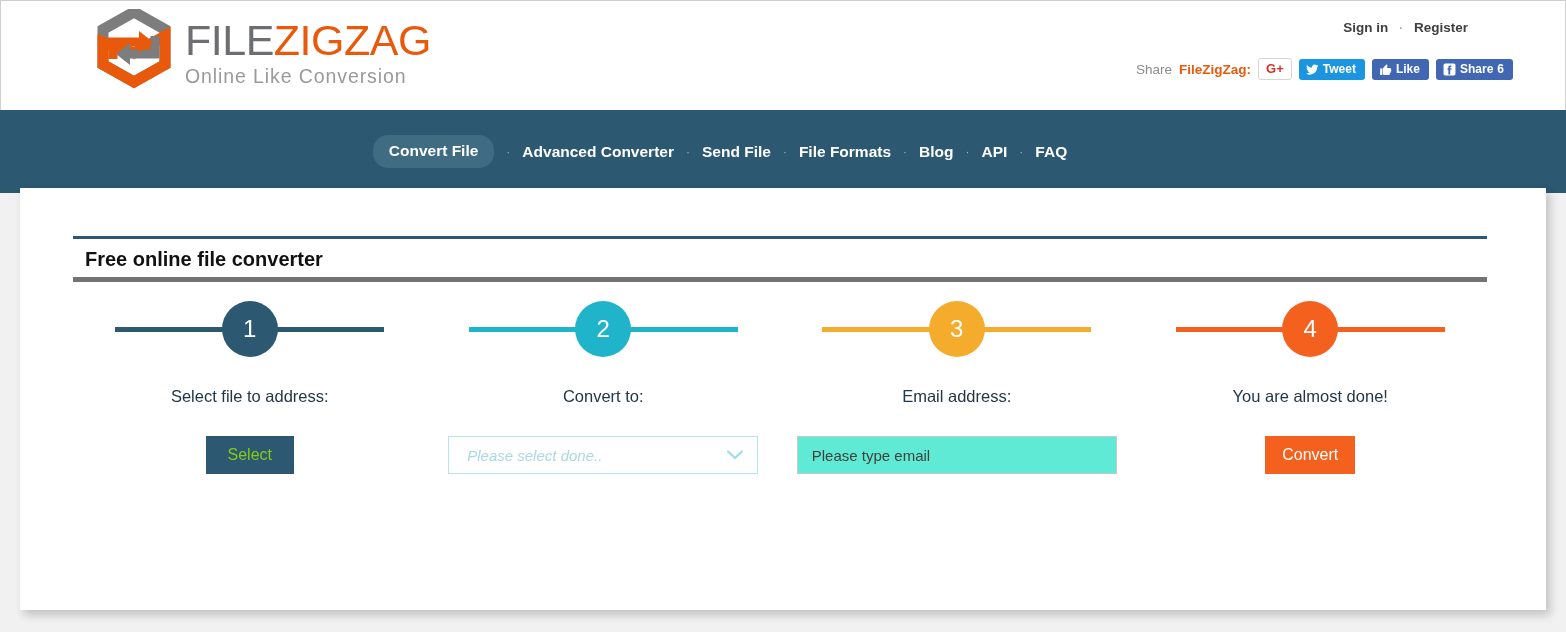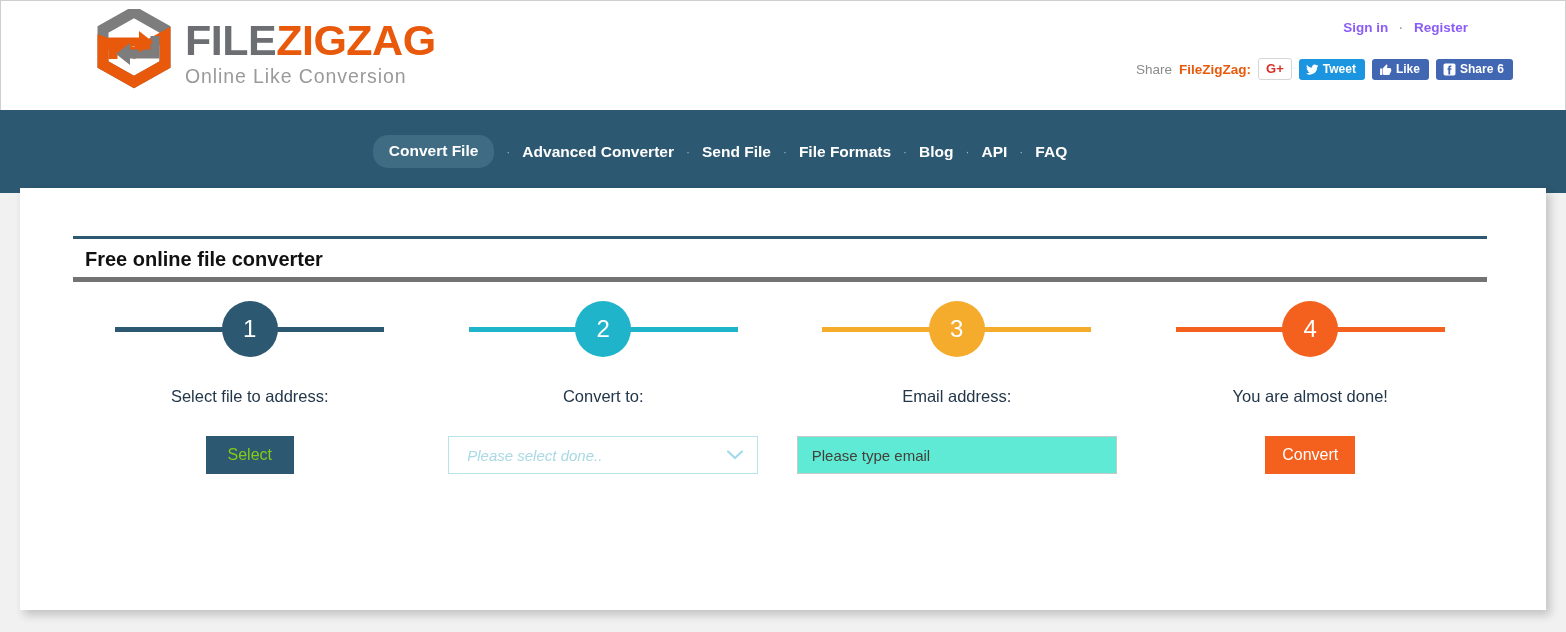--- a/index.html
+++ b/index.html
@@ -48,7 +48,7 @@
   .logo-text { margin-left: 14px; line-height: 1; }
   .logo-title {
     font-size: 43px;
-    font-weight: bold;
+    font-weight: normal;
     letter-spacing: -0.5px;
     white-space: nowrap;
     text-align: center;

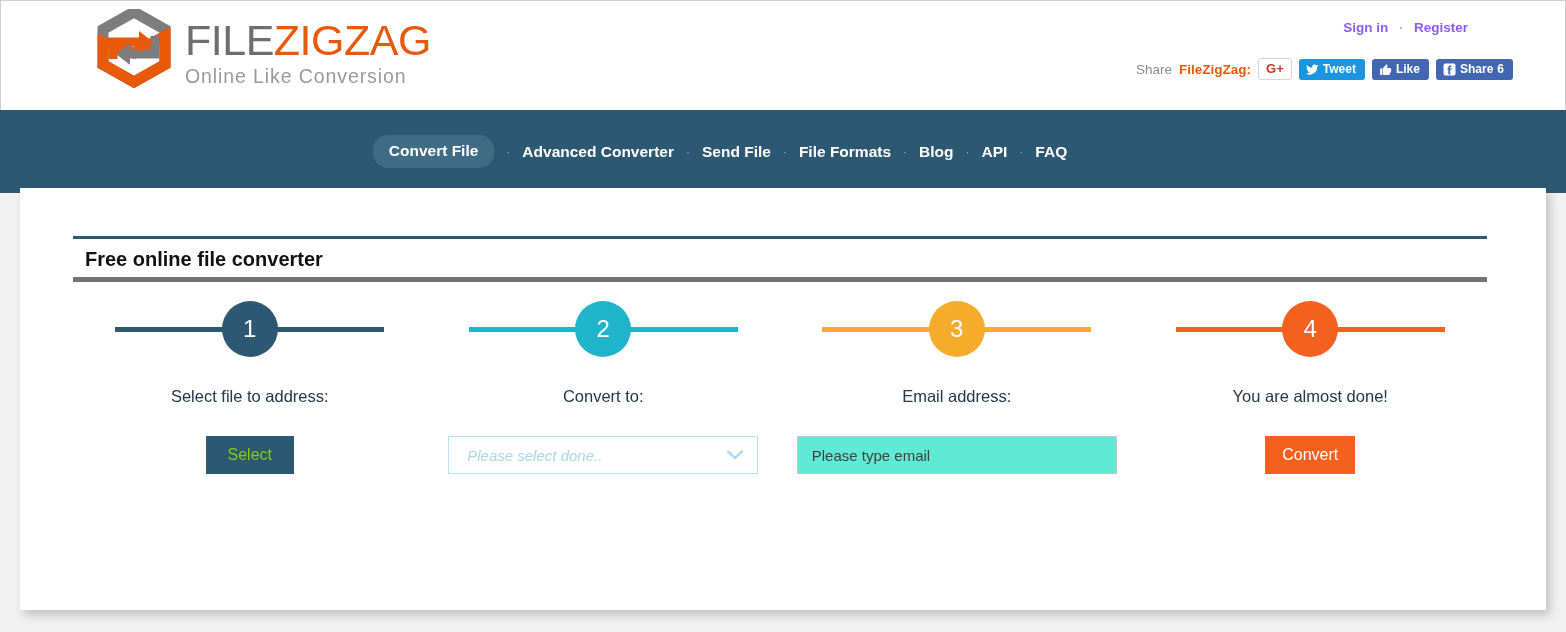--- a/index.html
+++ b/index.html
@@ -75,7 +75,7 @@
     align-items: center;
     gap: 11px;
   }
-  .account a { color: #8b5cf6; text-decoration: none; }
+  .account a { color: #404040; text-decoration: none; }
   .dot-sep { color: #9aa4b0; font-size: 11px; }
 
   

